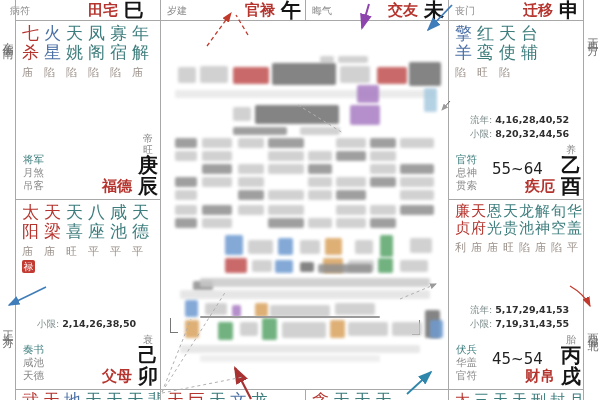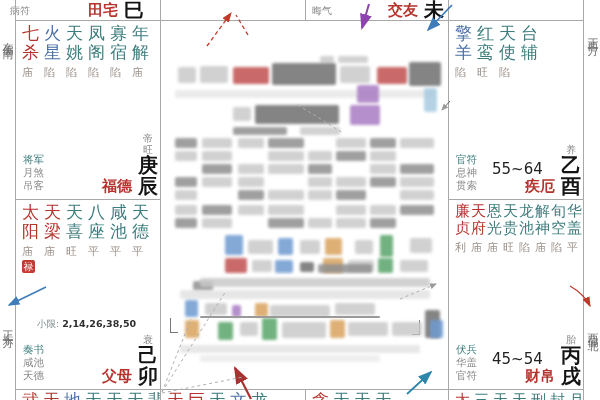--- a/index.html
+++ b/index.html
@@ -75,6 +75,11 @@
     <span class="band-god">病符</span>
     <span class="band-name">田宅</span>
     <span class="band-branch">巳</span>
+  </div>
+  <div class="bandseg" style="left:160px;width:145px">
+    <span class="band-god">岁建</span>
+    <span class="band-name">官禄</span>
+    <span class="band-branch">午</span>
   </div>
   <div class="bandseg" style="left:305px;width:143px">
     <span class="band-god">晦气</span>

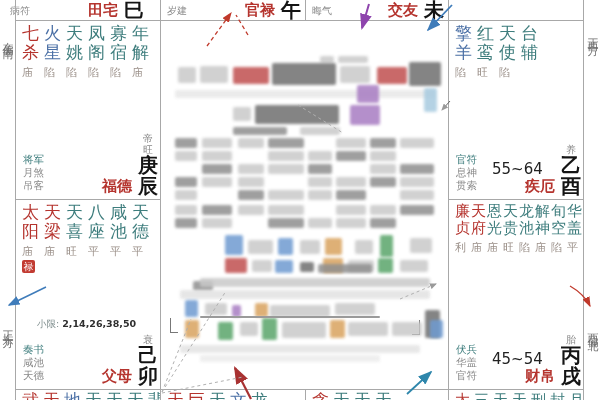--- a/index.html
+++ b/index.html
@@ -85,6 +85,11 @@
     <span class="band-god">晦气</span>
     <span class="band-name">交友</span>
     <span class="band-branch">未</span>
+  </div>
+  <div class="bandseg" style="left:448px;width:135px">
+    <span class="band-god">丧门</span>
+    <span class="band-name">迁移</span>
+    <span class="band-branch">申</span>
   </div>
 
   <div class="palace" style="left:15px;top:20px;width:145px;height:179px">

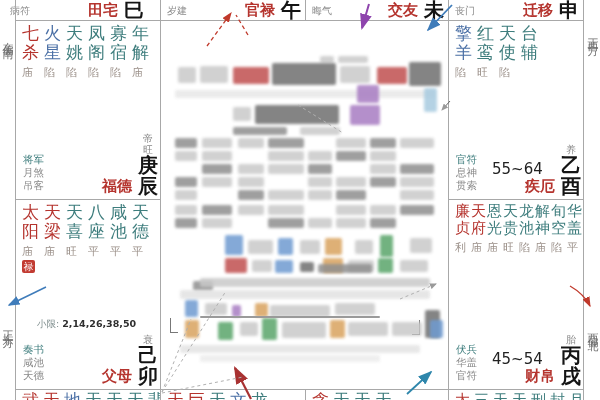--- a/index.html
+++ b/index.html
@@ -169,6 +169,7 @@
         </div>
       </div>
     <div class="numbers">
+        <div class="numline"><span class="numlab">流年: </span><span class="numval">4,16,28,40,52</span></div>
       </div>
     <div class="gods">
         <div>官符</div>

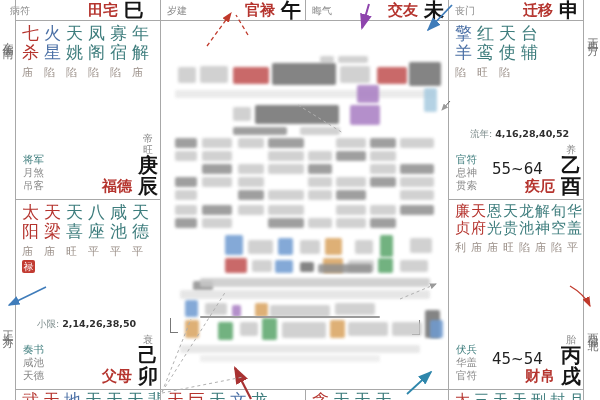--- a/index.html
+++ b/index.html
@@ -170,6 +170,7 @@
       </div>
     <div class="numbers">
         <div class="numline"><span class="numlab">流年: </span><span class="numval">4,16,28,40,52</span></div>
+        <div class="numline"><span class="numlab">小限: </span><span class="numval">8,20,32,44,56</span></div>
       </div>
     <div class="gods">
         <div>官符</div>

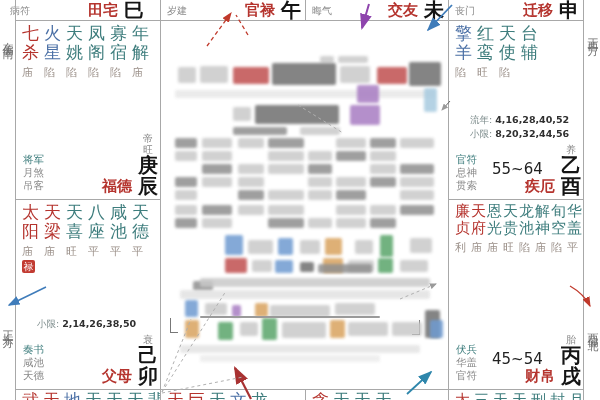--- a/index.html
+++ b/index.html
@@ -286,6 +286,10 @@
           <div class="sc c-teal">盖</div>
           <div class="status">平</div>
         </div>
+      </div>
+    <div class="numbers">
+        <div class="numline"><span class="numlab">流年: </span><span class="numval">5,17,29,41,53</span></div>
+        <div class="numline"><span class="numlab">小限: </span><span class="numval">7,19,31,43,55</span></div>
       </div>
     <div class="gods">
         <div>伏兵</div>

